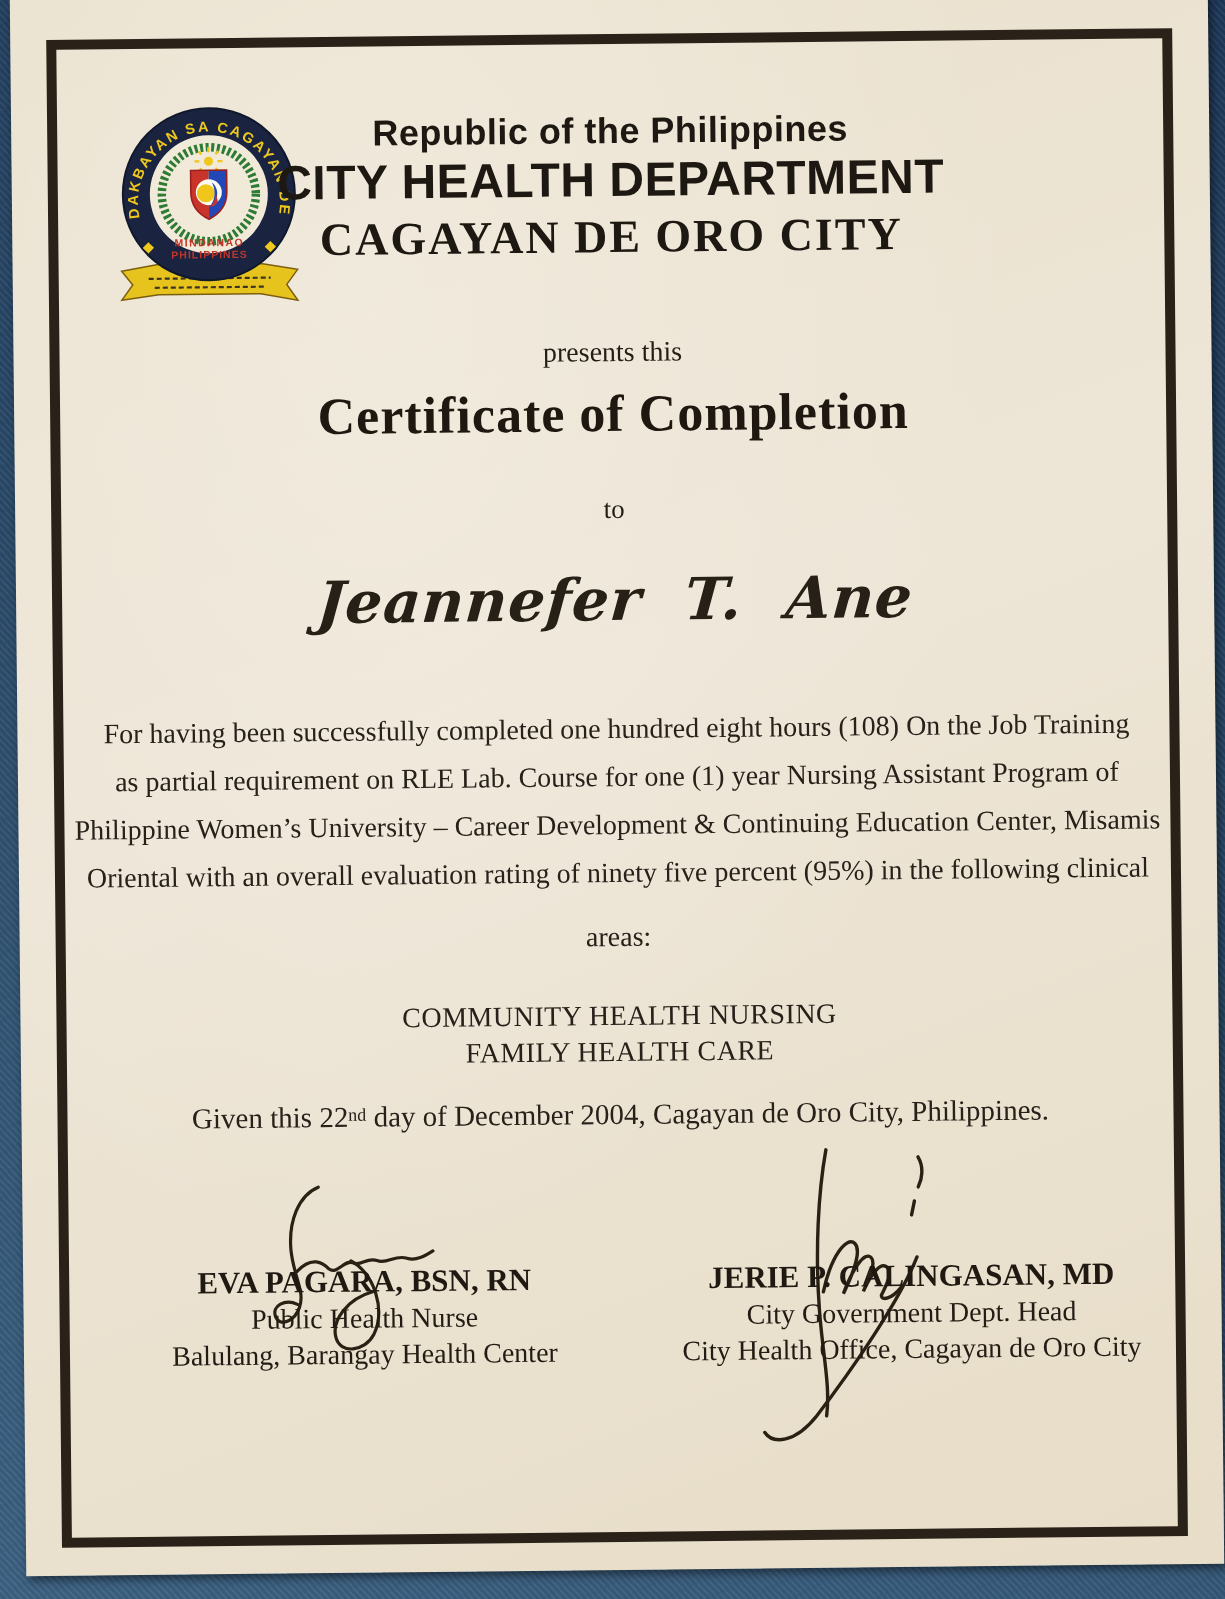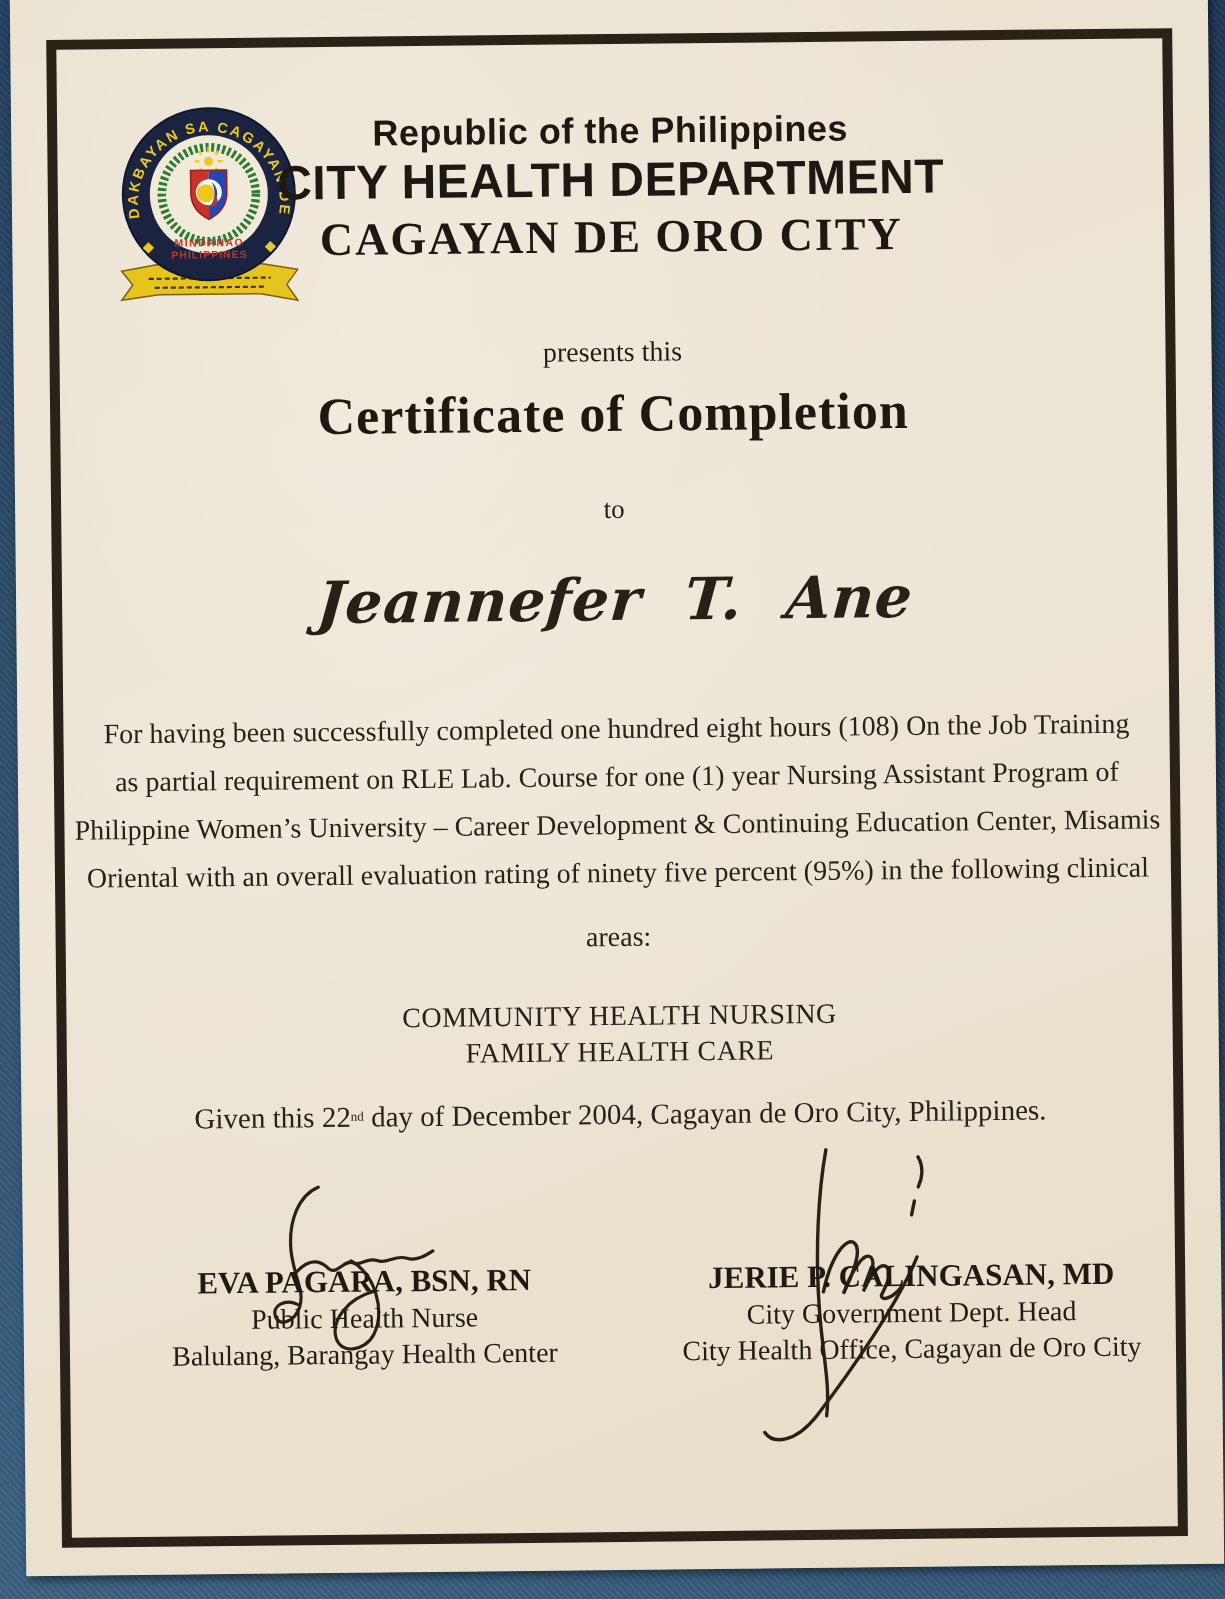--- a/index.html
+++ b/index.html
@@ -31,7 +31,7 @@
   .bodyline{font-size:28px;white-space:nowrap;color:#27211a;}
   .area{font-size:28px;letter-spacing:.5px;color:#27211a;}
   .given{top:1106px;font-size:29px;color:#27211a;}
-  .given sup{font-size:13px;vertical-align:6px;letter-spacing:0;}
+  .given sup{font-size:18px;vertical-align:6px;letter-spacing:0;}
   .sigblock{position:absolute;text-align:center;color:#231c14;}
   .sigblock .sname{font-size:31px;font-weight:700;line-height:38px;color:#1f1912;}
   .sigblock .stitle{font-size:28px;line-height:36px;}

